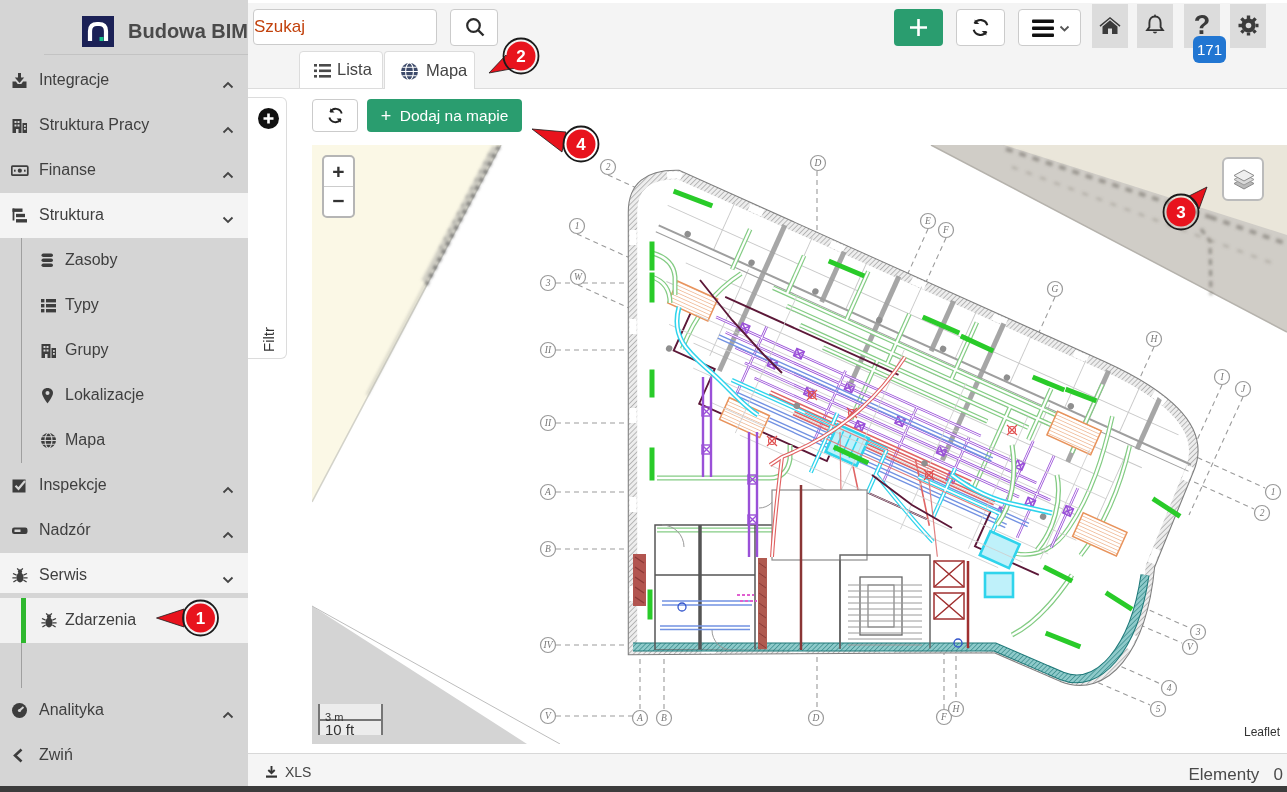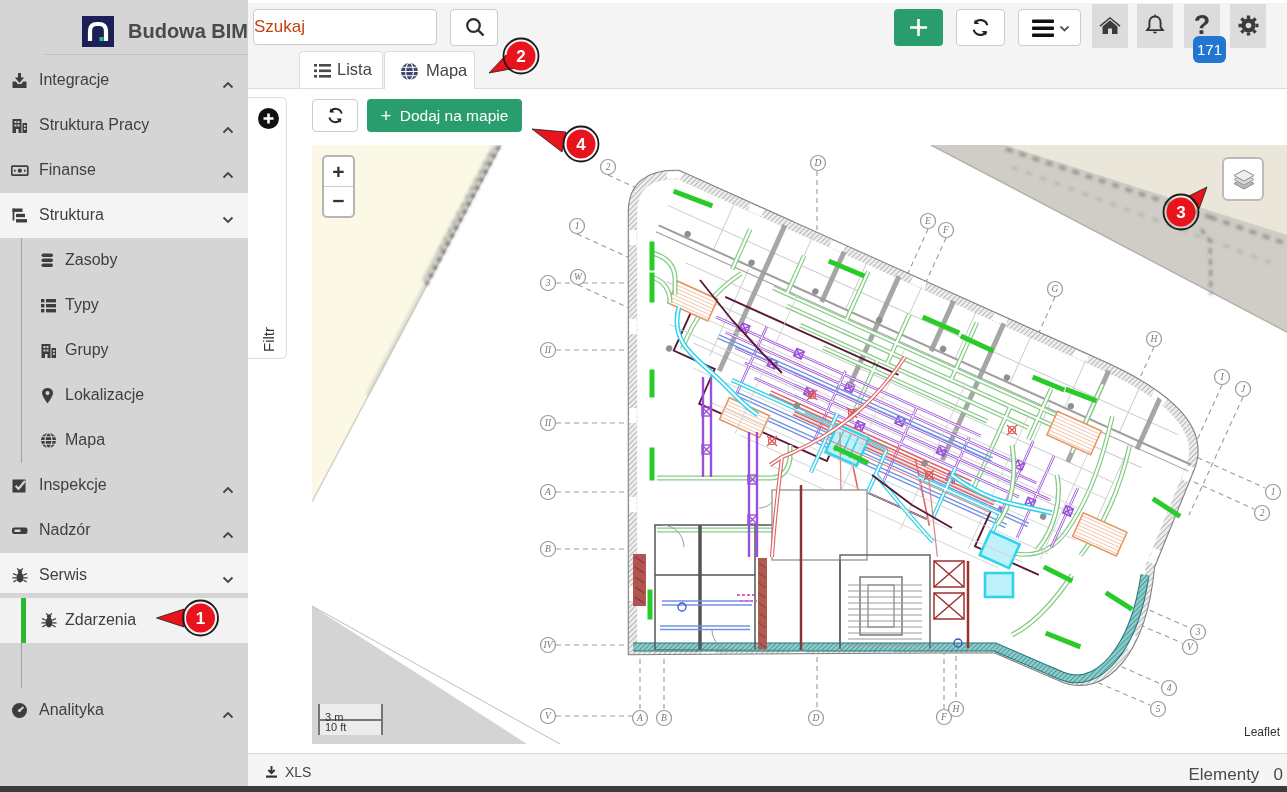--- a/index.html
+++ b/index.html
@@ -51,7 +51,7 @@
 #layersctl { position:absolute; left:910px; top:12px; width:42px; height:44px; background:#fff; border:2px solid #bbb; border-radius:6px; }
 #scalectl { position:absolute; left:6px; top:559px; width:65px; height:30px; }
 #scalectl .s1 { position:absolute; left:0; top:0; width:65px; height:17px; background:rgba(255,255,255,.55); border-left:2px solid #757575; border-right:2px solid #757575; border-bottom:2px solid #757575; font-size:11px; color:#333; padding:7px 0 0 5px; }
-#scalectl .s2 { position:absolute; left:0; top:17px; width:65px; height:14px; background:rgba(255,255,255,.55); border-left:2px solid #757575; border-right:2px solid #757575; font-size:11px; color:#333; padding:0 0 0 5px; }
+#scalectl .s2 { position:absolute; left:0; top:17px; width:65px; height:14px; background:rgba(255,255,255,.55); border-left:2px solid #757575; border-right:2px solid #757575; font-size:15px; color:#333; padding:0 0 0 5px; }
 #attrib { position:absolute; right:0px; top:578px; background:rgba(255,255,255,.75); font-size:12px; color:#333; padding:2px 7px 3px 5px; }
 
 #bottombar { position:absolute; left:248px; top:753px; width:1039px; height:39px; background:#f5f5f5; border-top:1px solid #d8d8d8; }

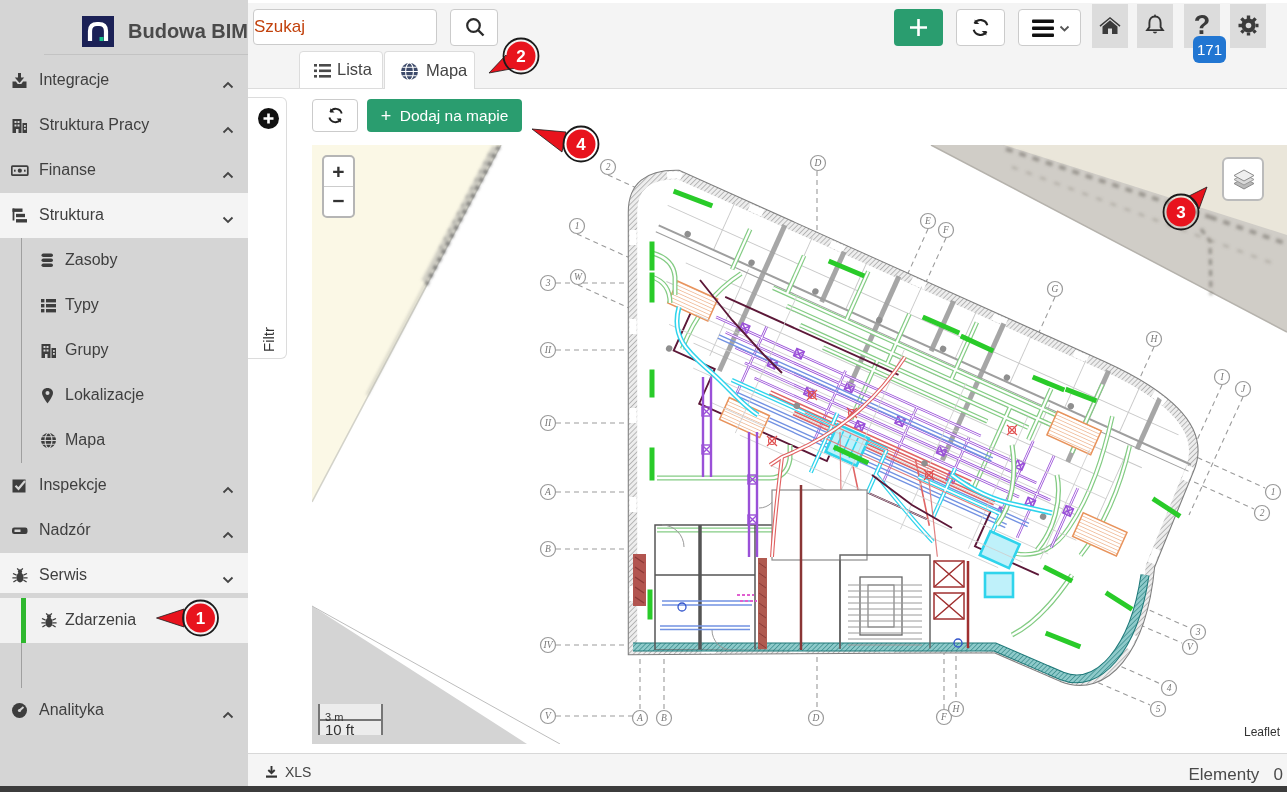--- a/index.html
+++ b/index.html
@@ -231,6 +231,12 @@
         <span class="chev"><svg width="12" height="8">
             <path d="M1.5 6.5 6 2l4.5 4.5" stroke="#444" stroke-width="1.8" fill="none"></path>
           </svg></span>
+      </div>
+ <div class="mi" style="top:733px">
+        <span class="ic"><svg width="14" height="17">
+            <path d="M10.5 2.5 4 8.5l6.5 6" stroke="#3d3d3d" stroke-width="2.6" fill="none"></path>
+          </svg></span>
+        <span class="txt">Zwiń</span>
       </div>
 </div>
 <div id="topwhite"></div>

